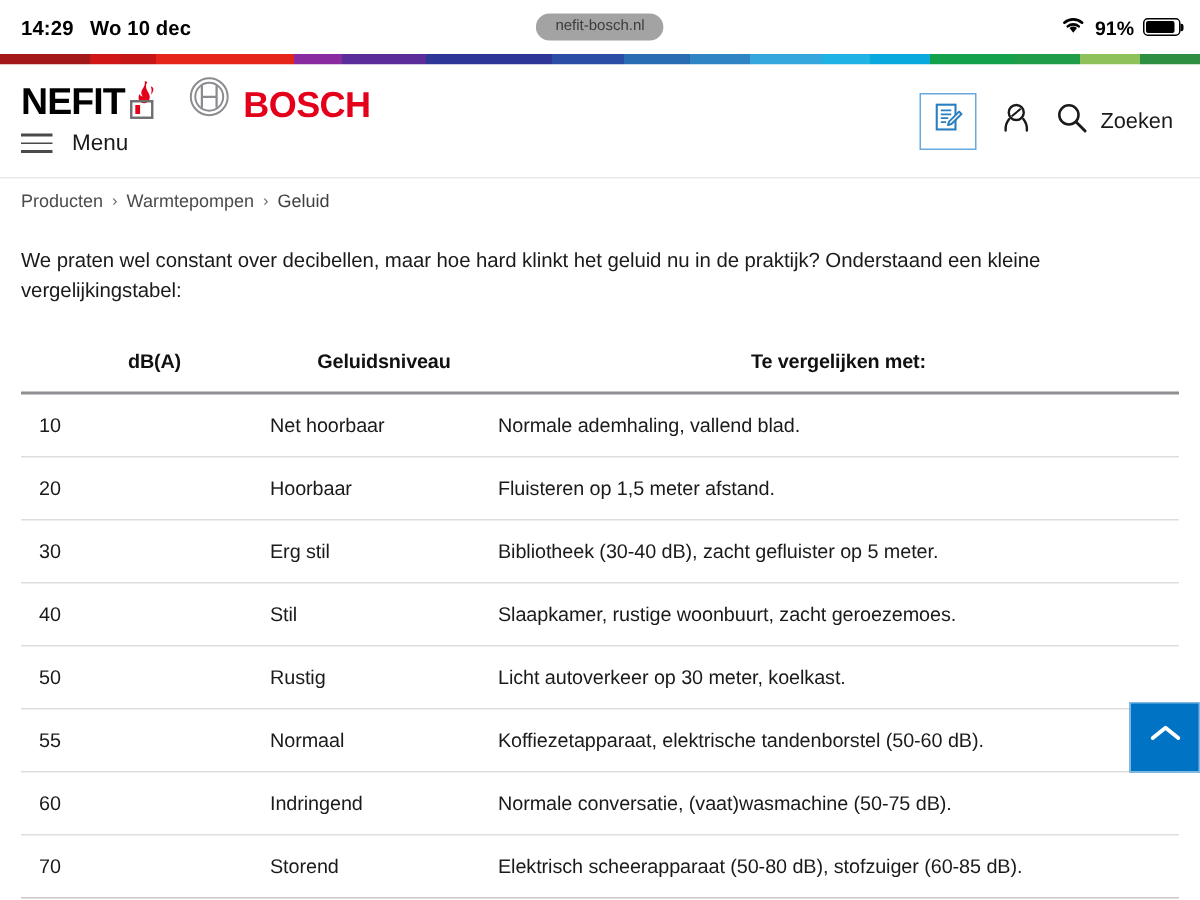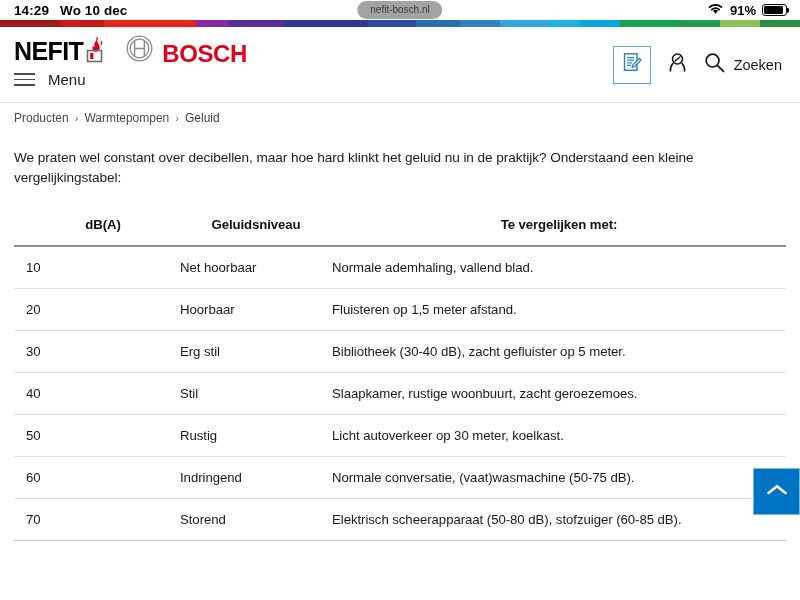--- a/index.html
+++ b/index.html
@@ -14,7 +14,7 @@
   
   .status-bar {
     position: relative;
-    height: 20px;
+    height: 36px;
     width: 800px;
     background: #ffffff;
     display: flex;

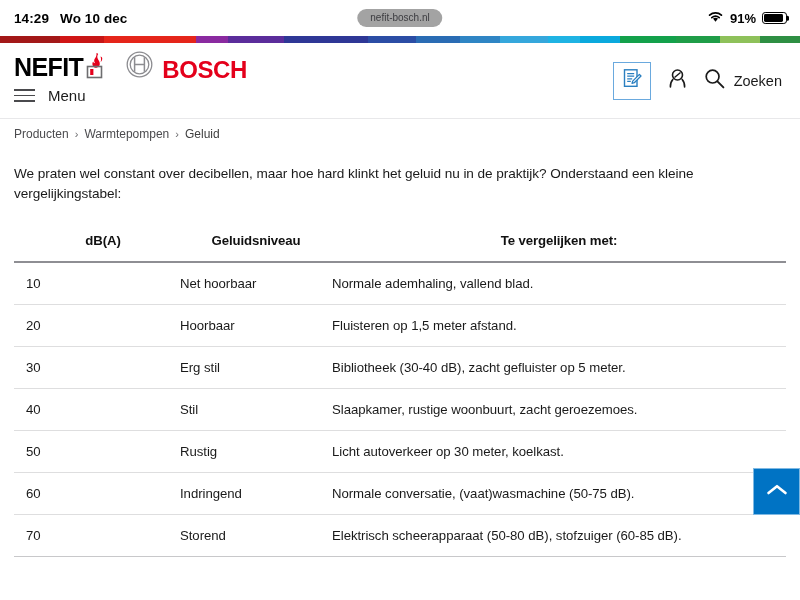--- a/index.html
+++ b/index.html
@@ -394,6 +394,11 @@
           <td class="col-compare">Licht autoverkeer op 30 meter, koelkast.</td>
         </tr>
         <tr>
+          <td class="col-db">55</td>
+          <td class="col-level">Normaal</td>
+          <td class="col-compare">Koffiezetapparaat, elektrische tandenborstel (50-60 dB).</td>
+        </tr>
+        <tr>
           <td class="col-db">60</td>
           <td class="col-level">Indringend</td>
           <td class="col-compare">Normale conversatie, (vaat)wasmachine (50-75 dB).</td>

